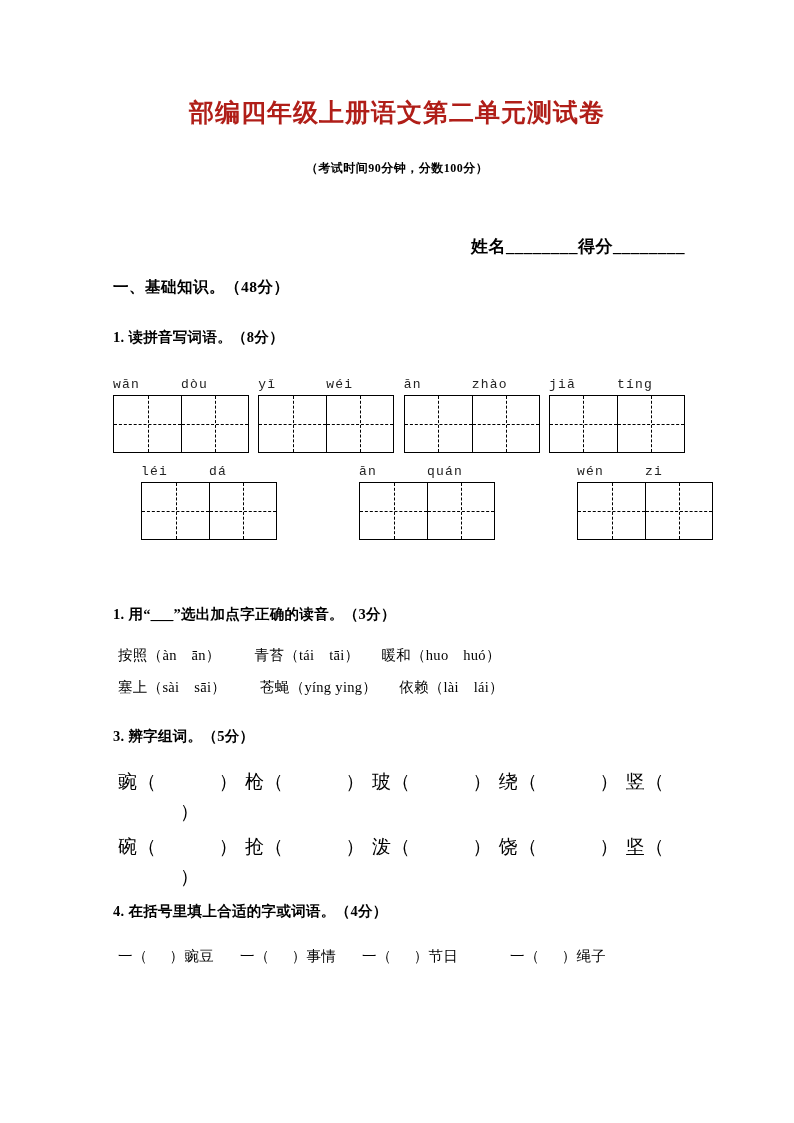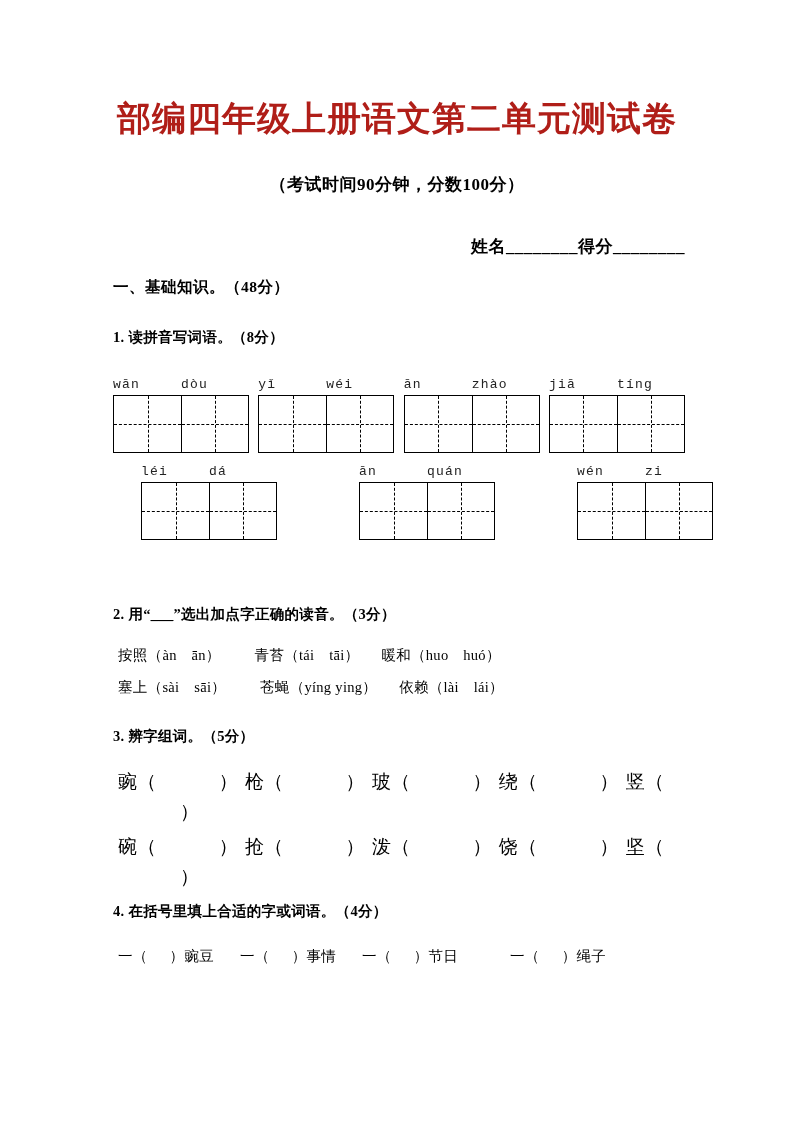--- a/index.html
+++ b/index.html
@@ -30,7 +30,7 @@
     left: 0; top: 96px;
     width: 794px;
     text-align: center;
-    font-size: 34px;
+    font-size: 25px;
     font-weight: bold;
     letter-spacing: 1px;
     color: #b01e18;

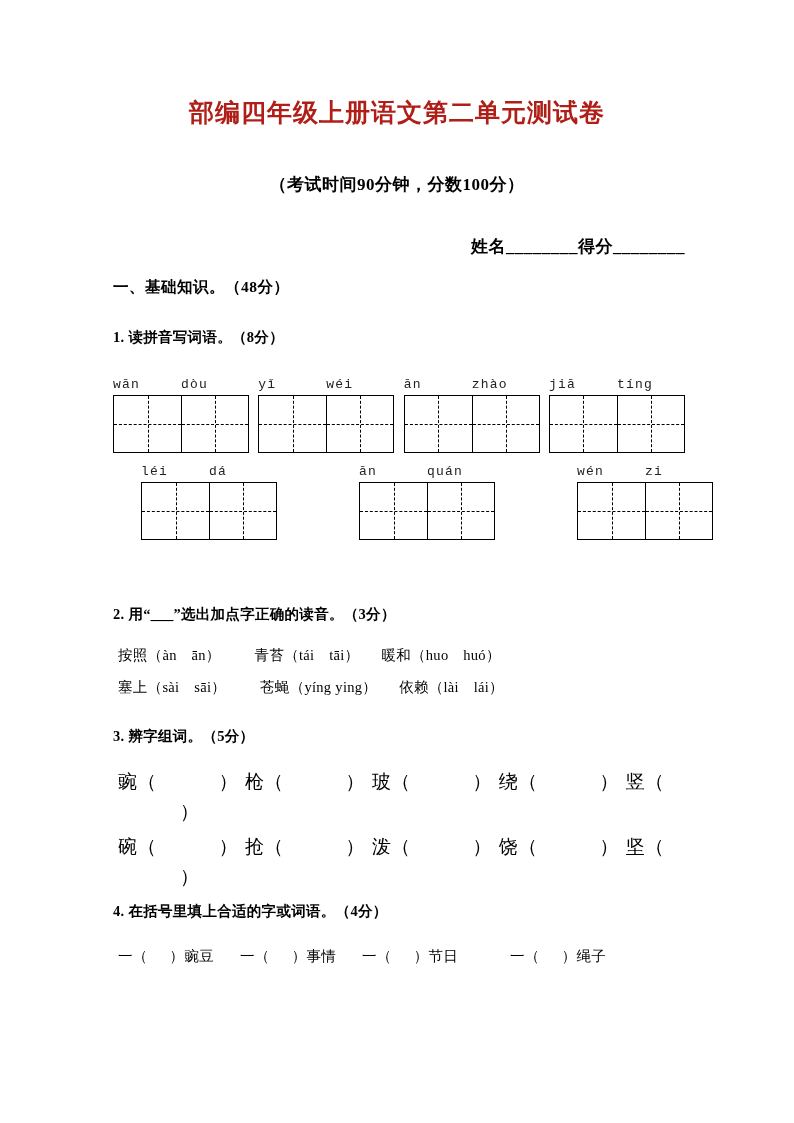--- a/index.html
+++ b/index.html
@@ -41,10 +41,9 @@
     left: 0; top: 160px;
     width: 794px;
     text-align: center;
-    font-size: 17px;
+    font-size: 12px;
     font-weight: bold;
     letter-spacing: 0.5px;
-    margin-top: 13px;
   }
   .name-score {
     position: absolute;

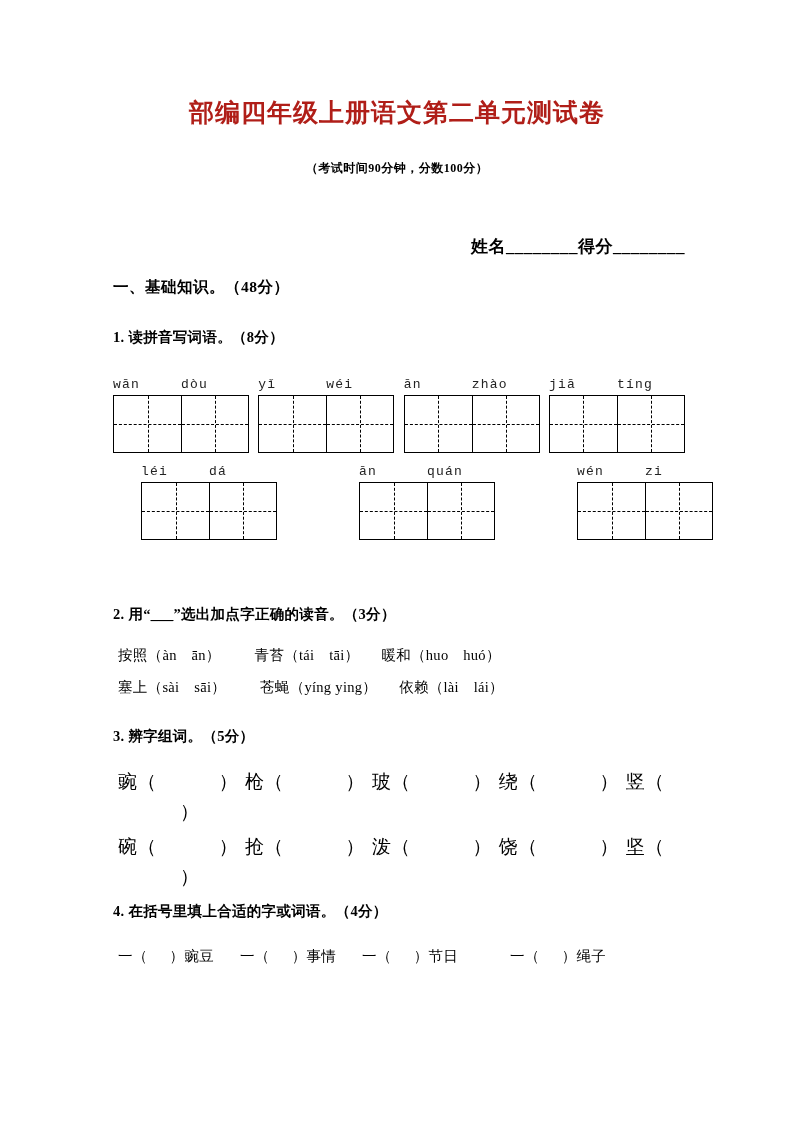--- a/index.html
+++ b/index.html
@@ -266,7 +266,7 @@
   </div>
 
   <div class="q-head" style="top:605px;">
-    <span>2. 用“</span><span class="underline-tok">___</span><span>”选出加点字正确的读音。（3分）</span>
+    <span>1. 用“</span><span class="underline-tok">___</span><span>”选出加点字正确的读音。（3分）</span>
   </div>
 
   <div class="opt-line" style="top:646px;">

